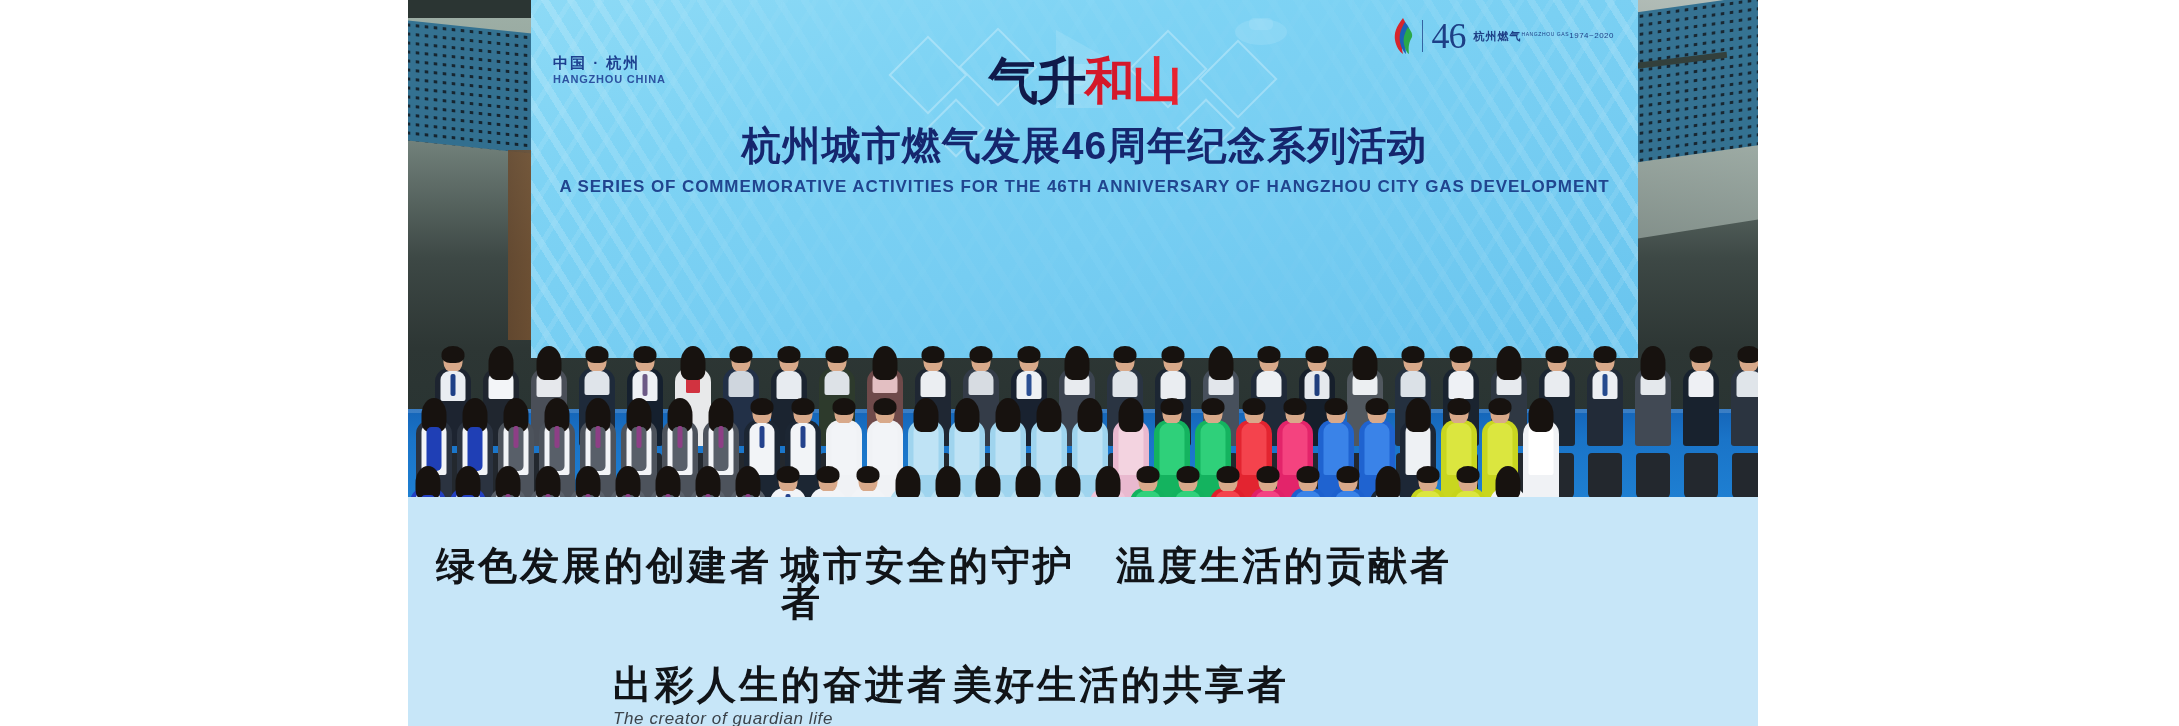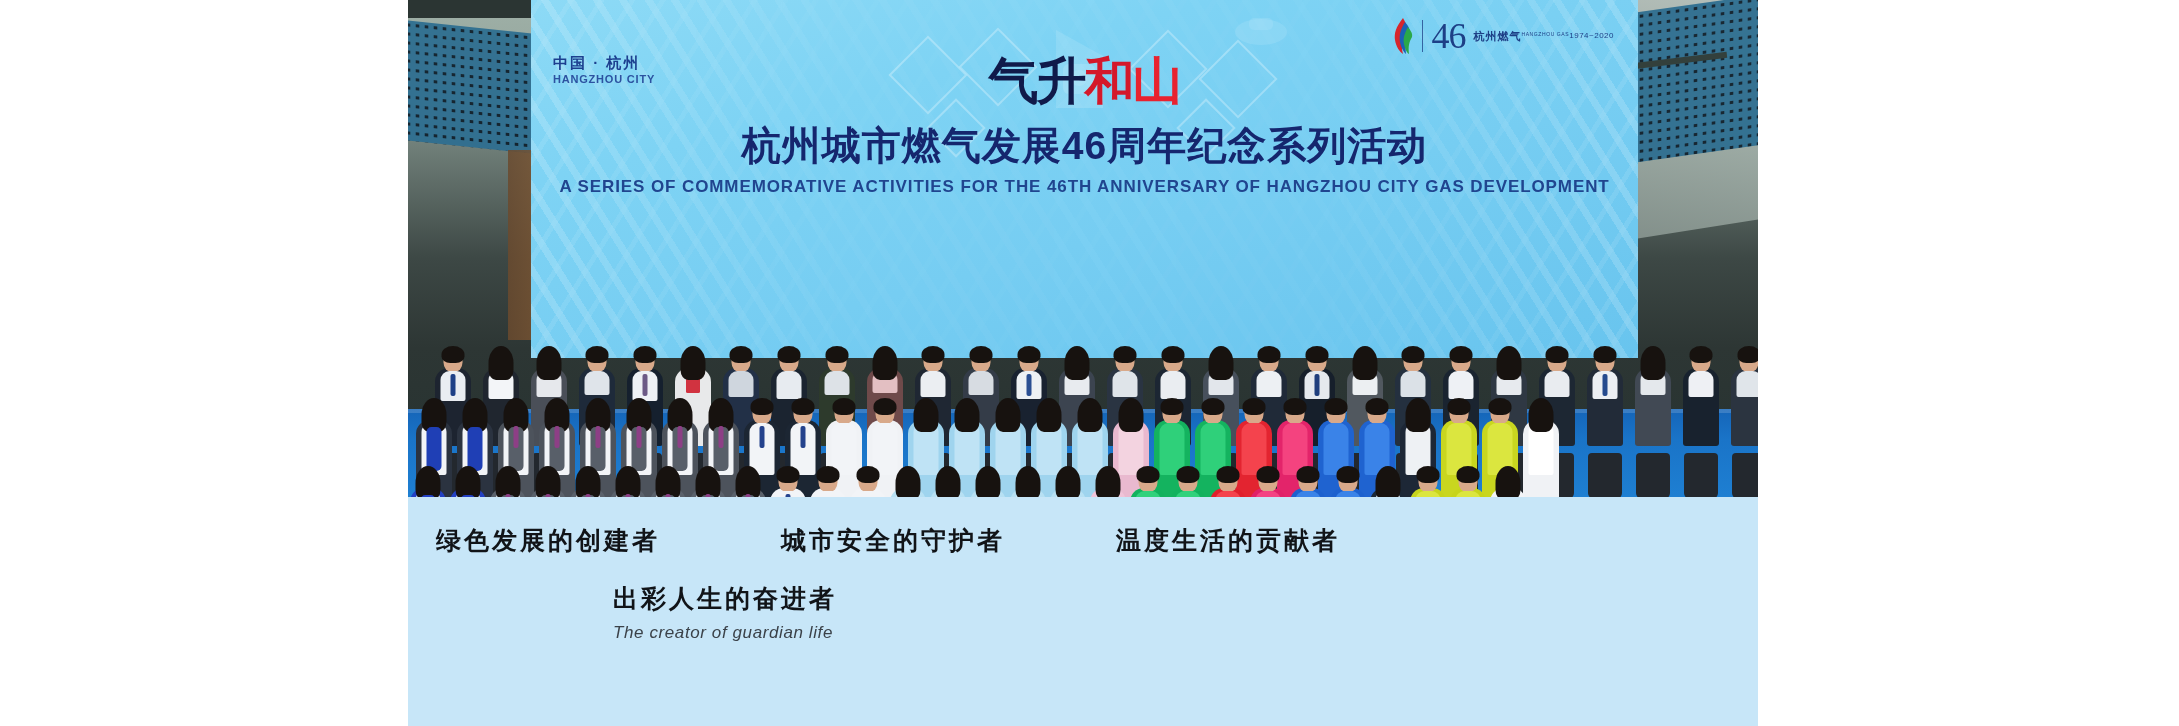--- a/index.html
+++ b/index.html
@@ -166,7 +166,7 @@
 
         <div class="loc">
           <div class="cn">中国 · 杭州</div>
-          <div class="en">HANGZHOU CITY</div>
+          <div class="en">HANGZHOU CHINA</div>
         </div>
 
         <div class="brand">

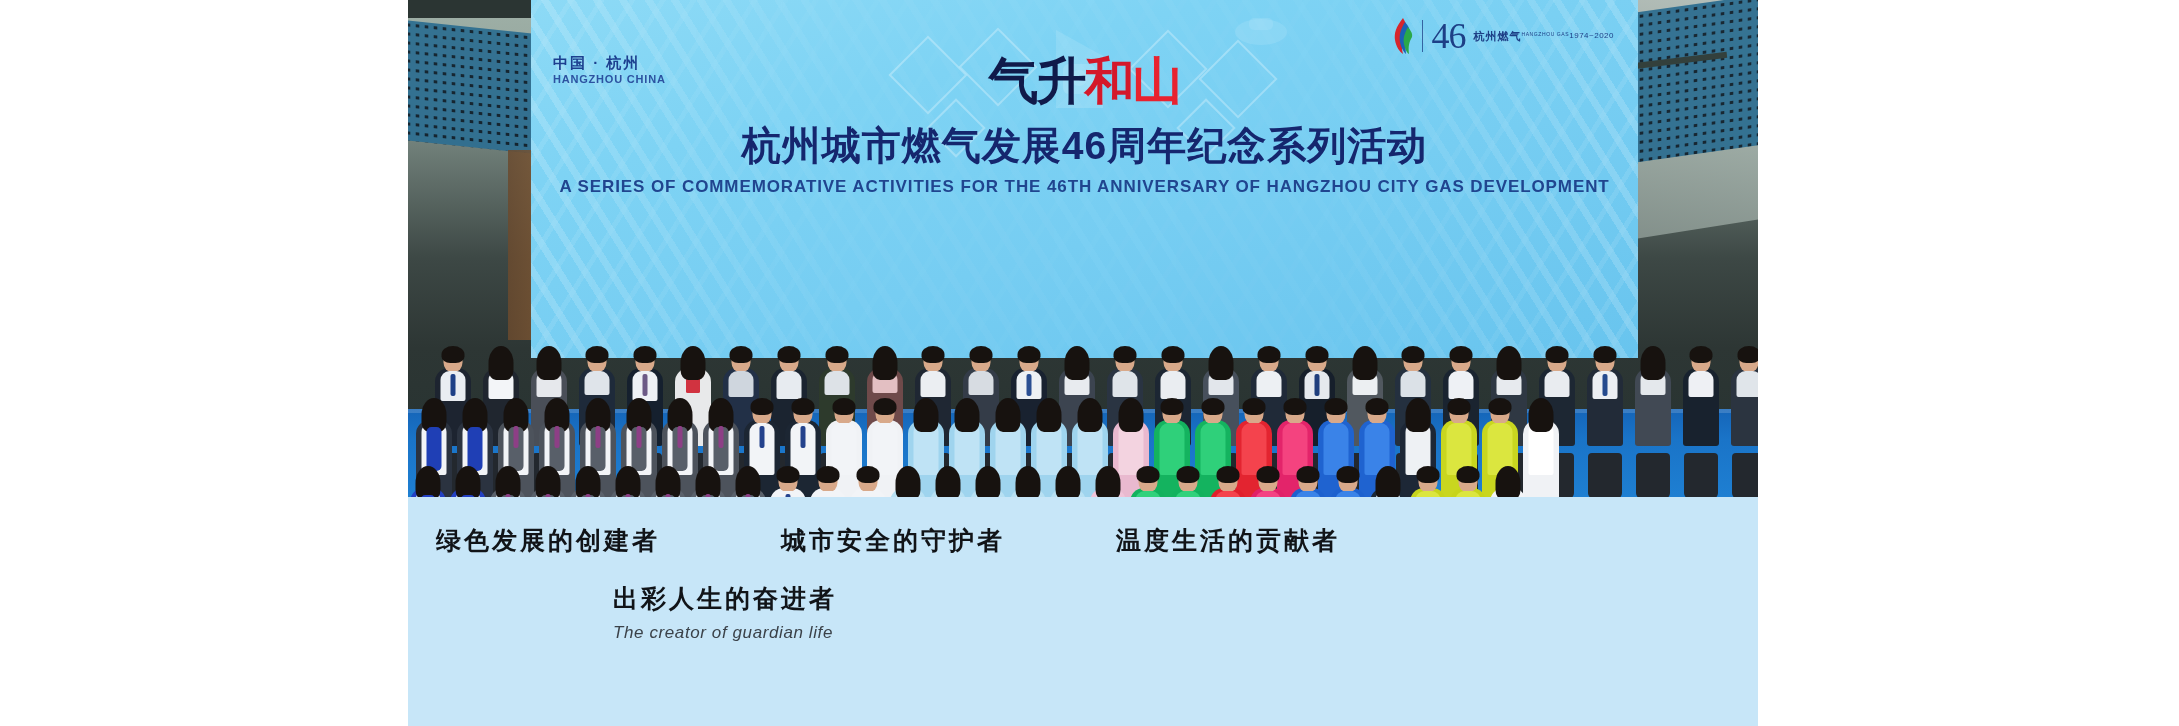--- a/index.html
+++ b/index.html
@@ -116,8 +116,8 @@
   .srow.r1{padding:26px 0 0 0;justify-content:flex-start;}
   .srow.r2{padding:22px 0 0 0;justify-content:flex-start;}
   .slg{text-align:left;}
-  .slg .cn{font-size:25px;font-weight:700;color:#111418;letter-spacing:3px;line-height:36px;
-     font-family:"DejaVu Sans","Liberation Sans",sans-serif;}
+  .slg .cn{font-size:39px;font-weight:700;color:#111418;letter-spacing:3px;line-height:36px;
+     font-family:"DejaVu Sans","Liberation Sans",sans-serif;margin-top:25px;}
   .slg .en{margin-top:6px;font-size:17px;font-style:italic;color:#3b4249;letter-spacing:.6px;
      font-family:"Liberation Sans","DejaVu Sans",sans-serif;}
 </style>

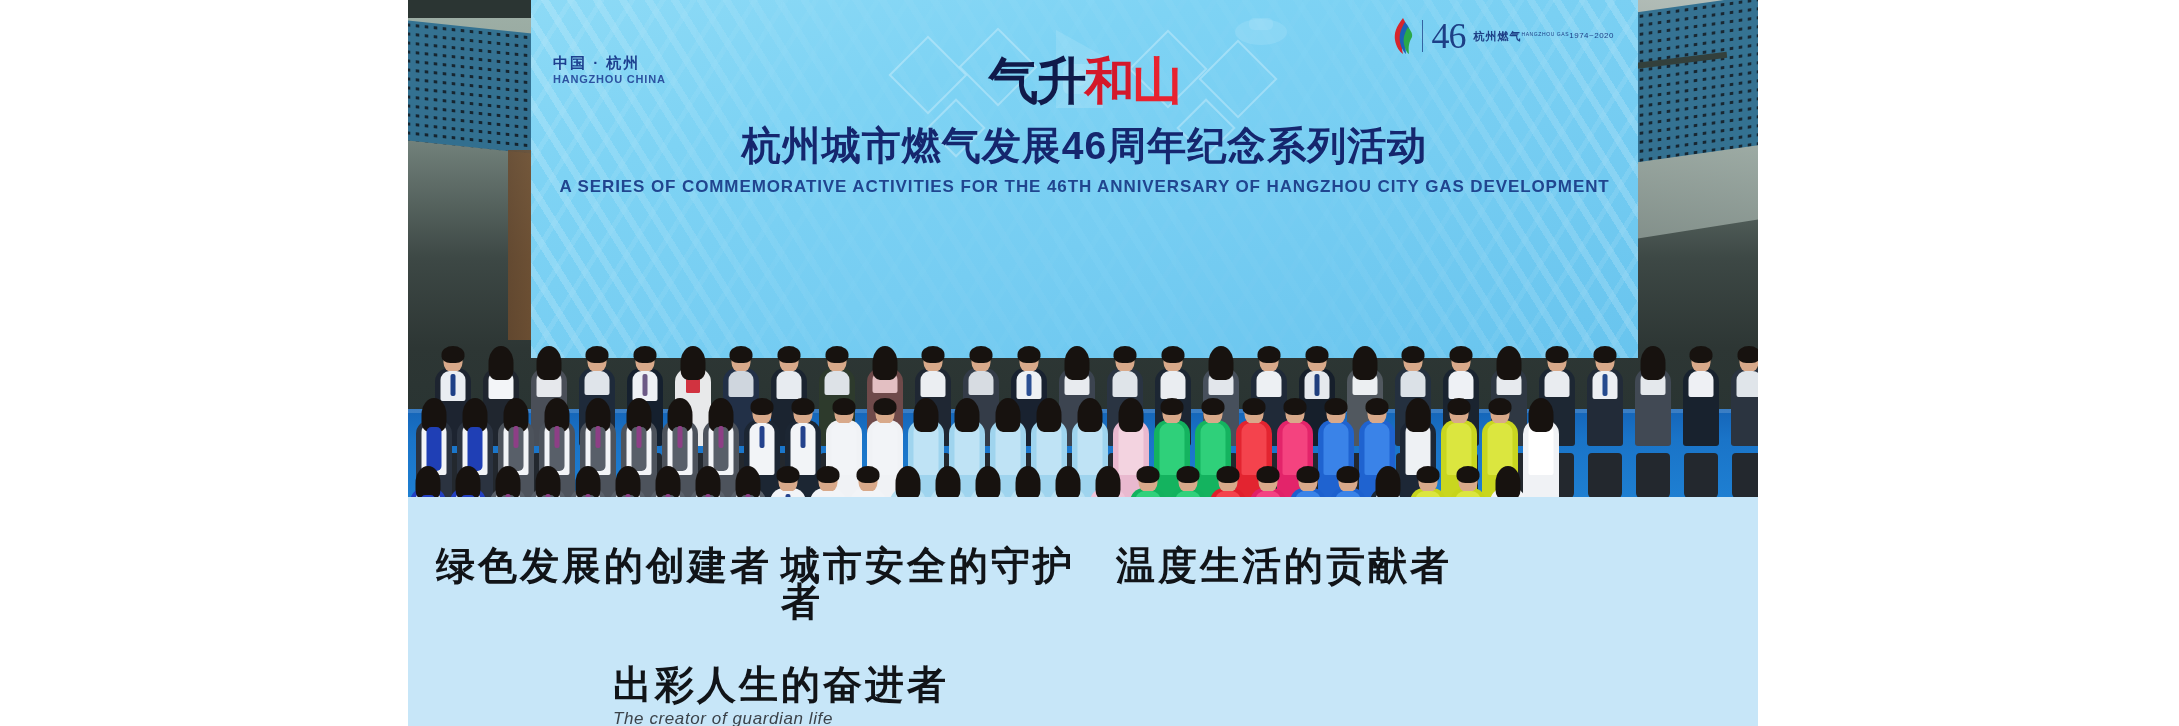--- a/index.html
+++ b/index.html
@@ -801,6 +801,7 @@
           <div class="en">The creator of guardian life</div>
         </div>
         <div class="slg" style="width:340px">
+          <div class="cn">美好生活的共享者</div>
         </div>
       </div>
 

